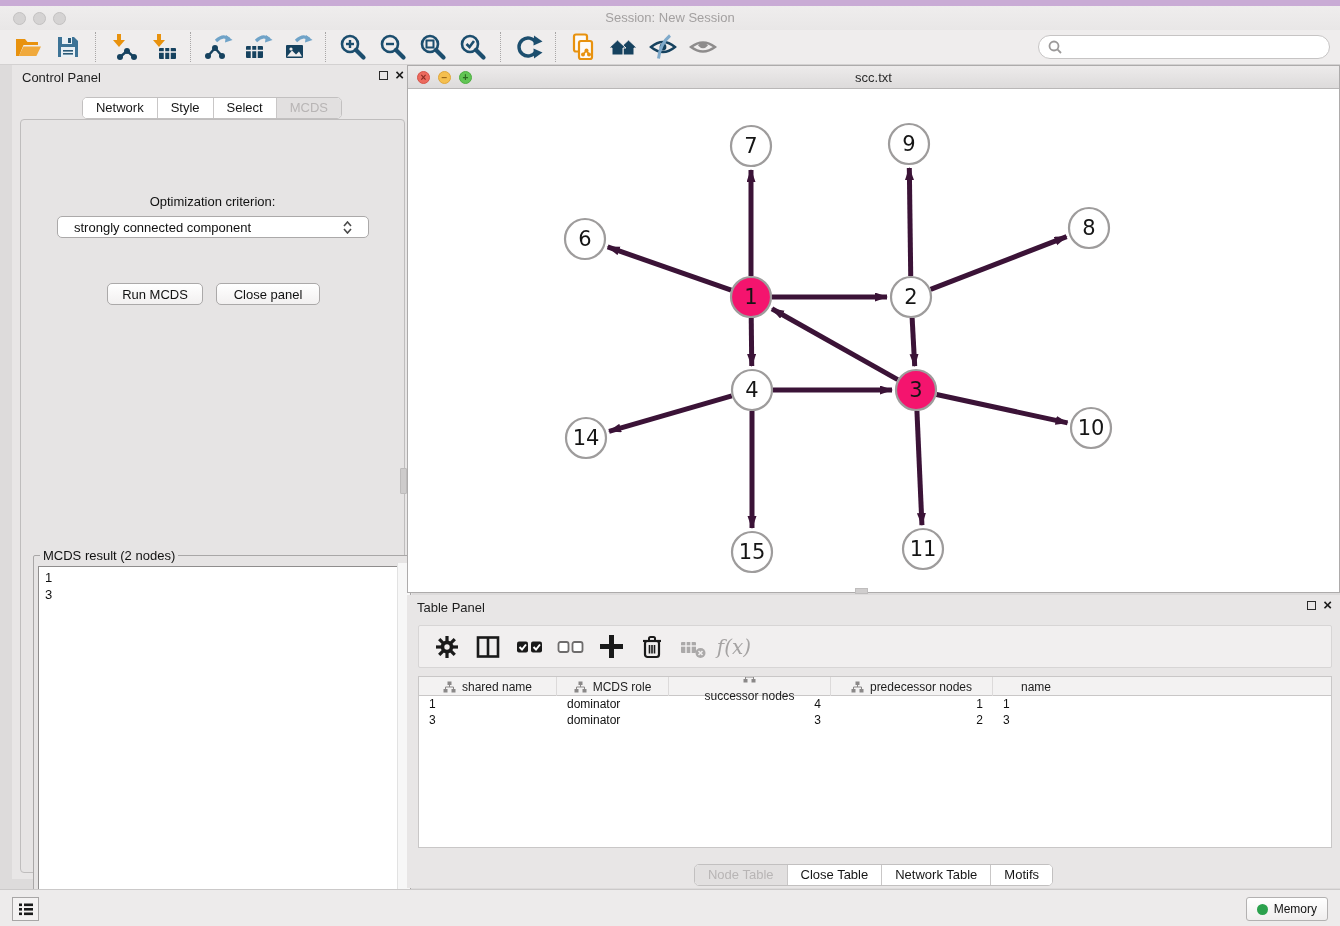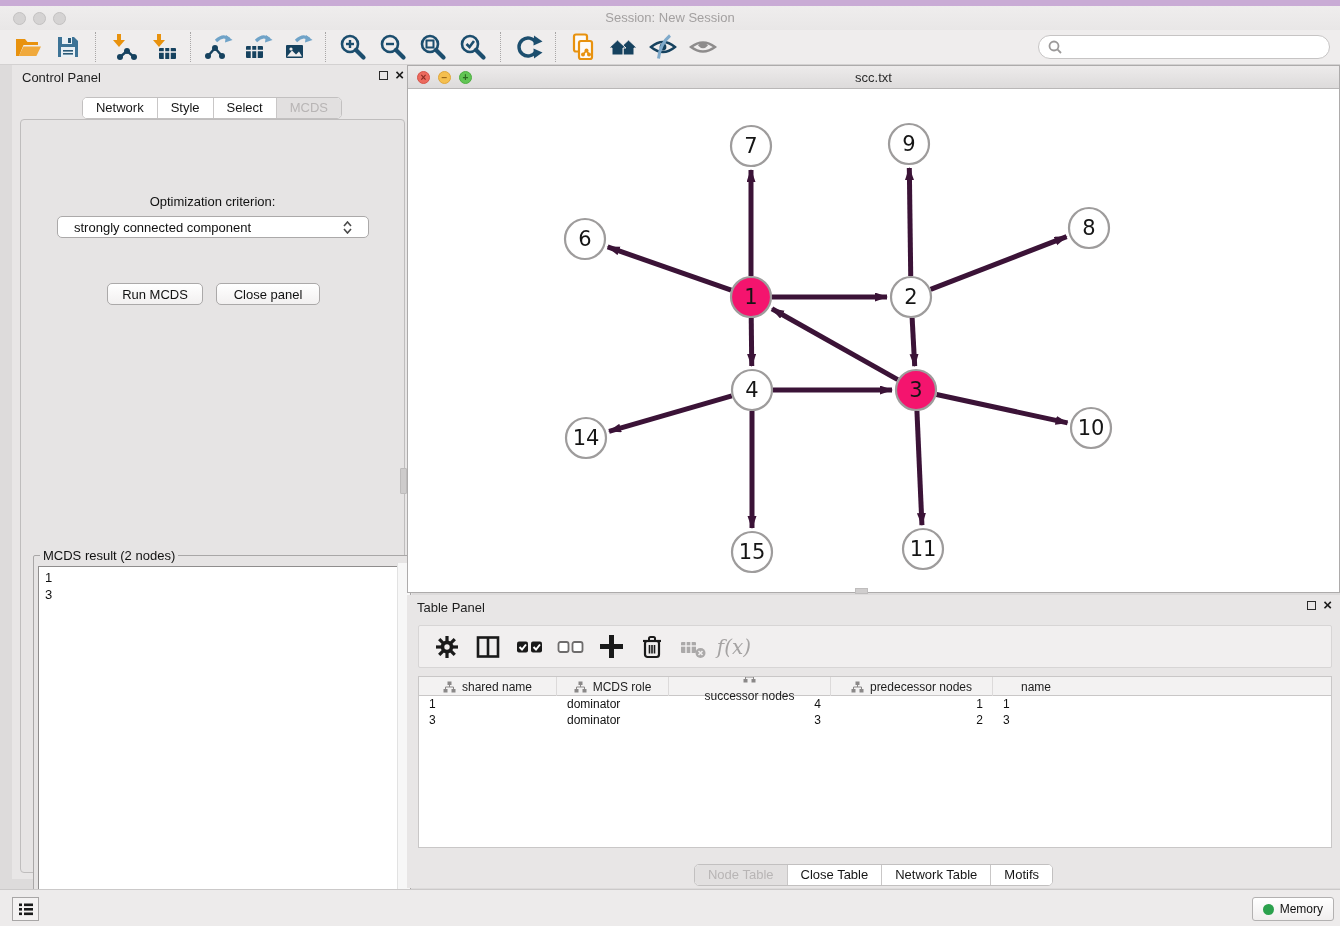--- a/index.html
+++ b/index.html
@@ -105,7 +105,7 @@
     border-top:1px solid #CBC9C9; }
   #list-btn { position:absolute; left:12px; top:7px; width:27px; height:24px; background:#F4F2F2;
     border:1px solid #A8A6A6; display:flex; align-items:center; justify-content:center; }
-  #memory-btn { position:absolute; right:6px; top:7px; height:24px; background:linear-gradient(#FFFFFF,#F0EEEE);
+  #memory-btn { position:absolute; right:12px; top:7px; height:24px; background:linear-gradient(#FFFFFF,#F0EEEE);
     border:1px solid #B3B1B1; border-radius:3px; display:flex; align-items:center; gap:6px;
     padding:0 10px; font-size:12px; color:#111; }
   #memory-dot { width:11px; height:11px; border-radius:50%; background:#2BA14D; }

